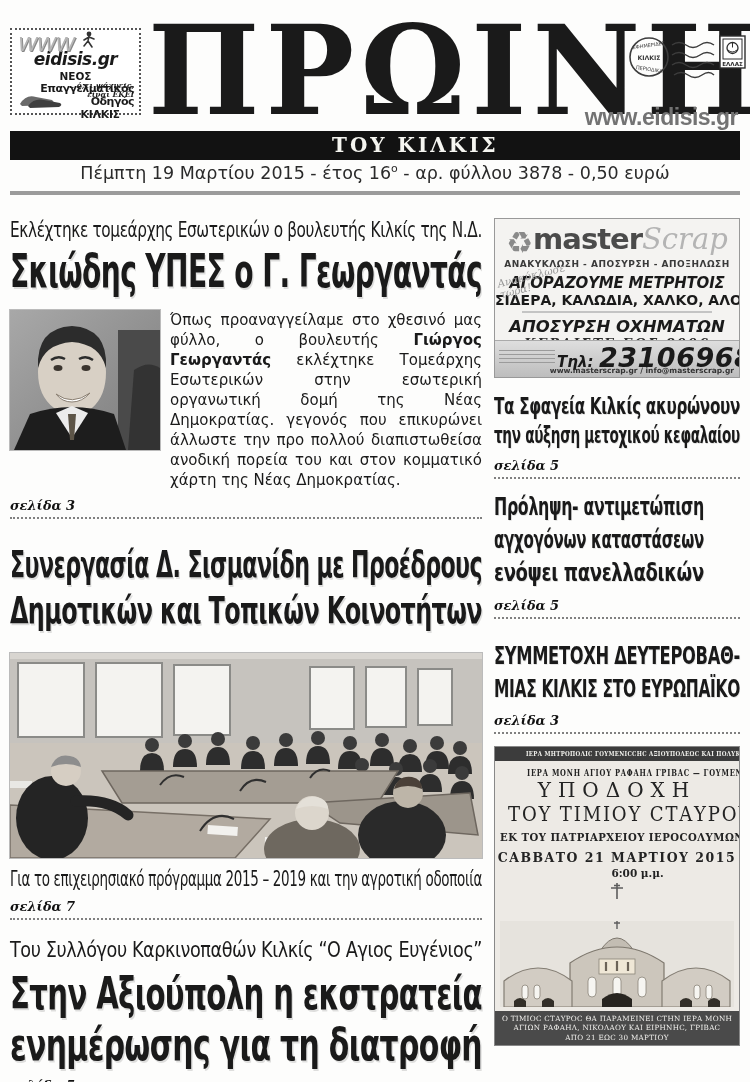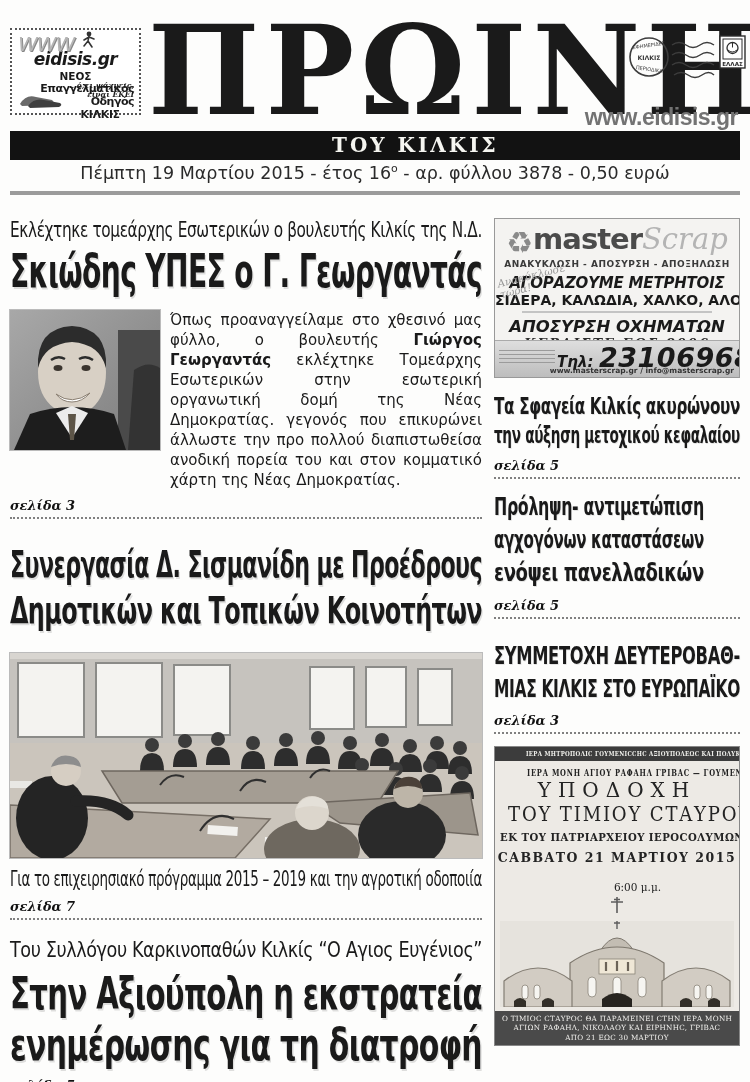--- a/index.html
+++ b/index.html
@@ -92,7 +92,7 @@
   .ch-title2{font-size:20px;letter-spacing:2px;}
   .ch-sub{margin-top:5px;font-size:10.5px;font-weight:bold;letter-spacing:0.5px;}
   .ch-date{margin-top:7px;font-size:12.5px;font-weight:bold;letter-spacing:1.5px;}
-  .ch-time{margin-top:16px;font-size:10.5px;font-weight:normal;padding-left:41px;}
+  .ch-time{margin-top:2px;font-size:10.5px;font-weight:bold;padding-left:41px;}
   .ch-cross{display:block;margin:3px auto 0;}
   .ch-facade{position:absolute;left:5px;right:5px;bottom:38px;}
   .ch-footer{position:absolute;left:0;right:0;bottom:0;background:#4a4a4a;color:#f2f1ee;

